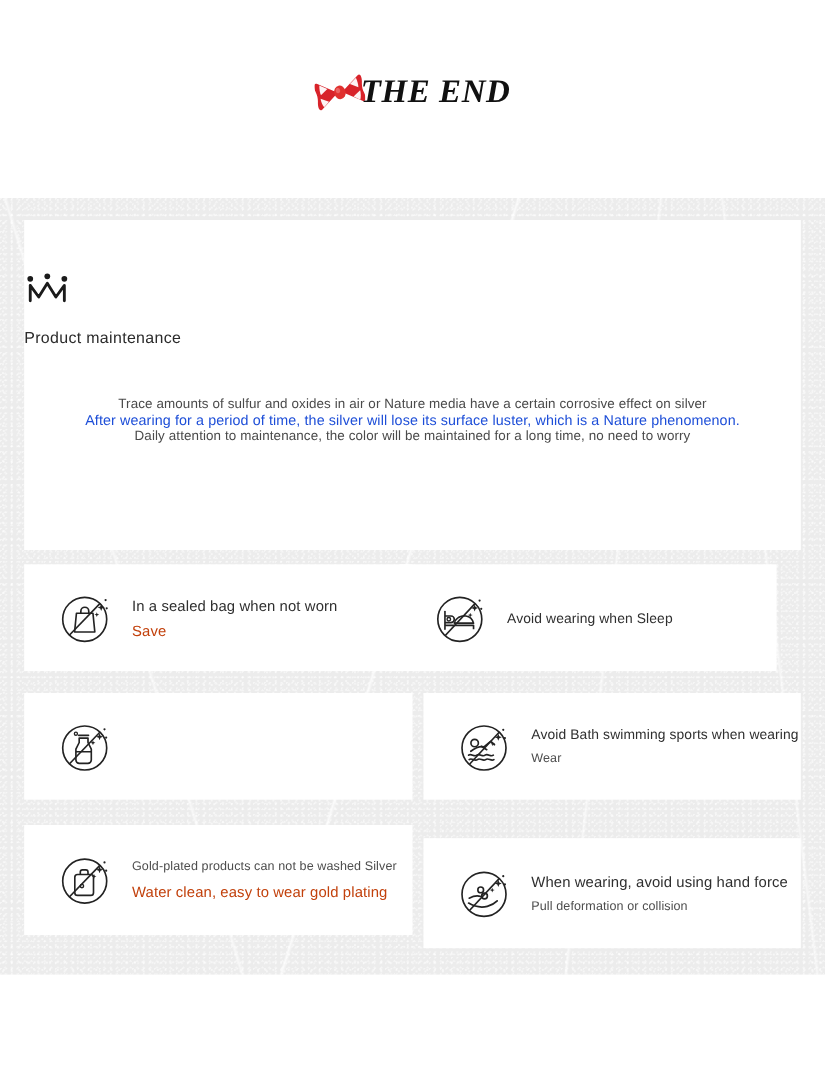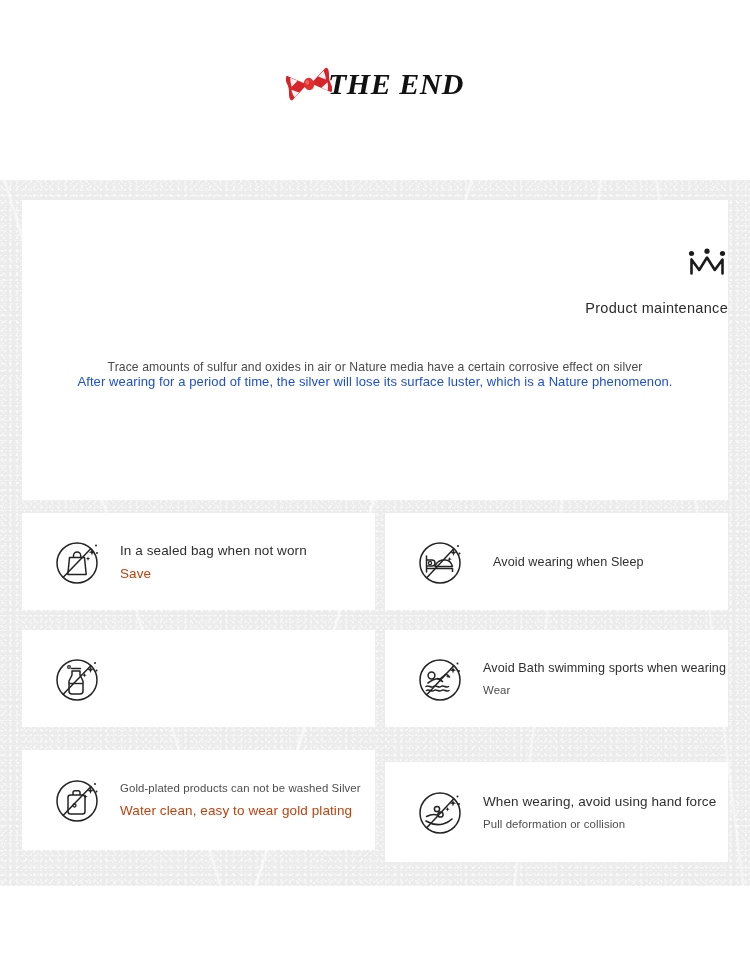--- a/index.html
+++ b/index.html
@@ -75,7 +75,7 @@
     width:706px; height:300px;
     display:flex;
     flex-direction:column;
-    align-items:flex-end;
+    align-items:flex-start;
   }
 
   .crown-wrap{ margin-top:48px; }

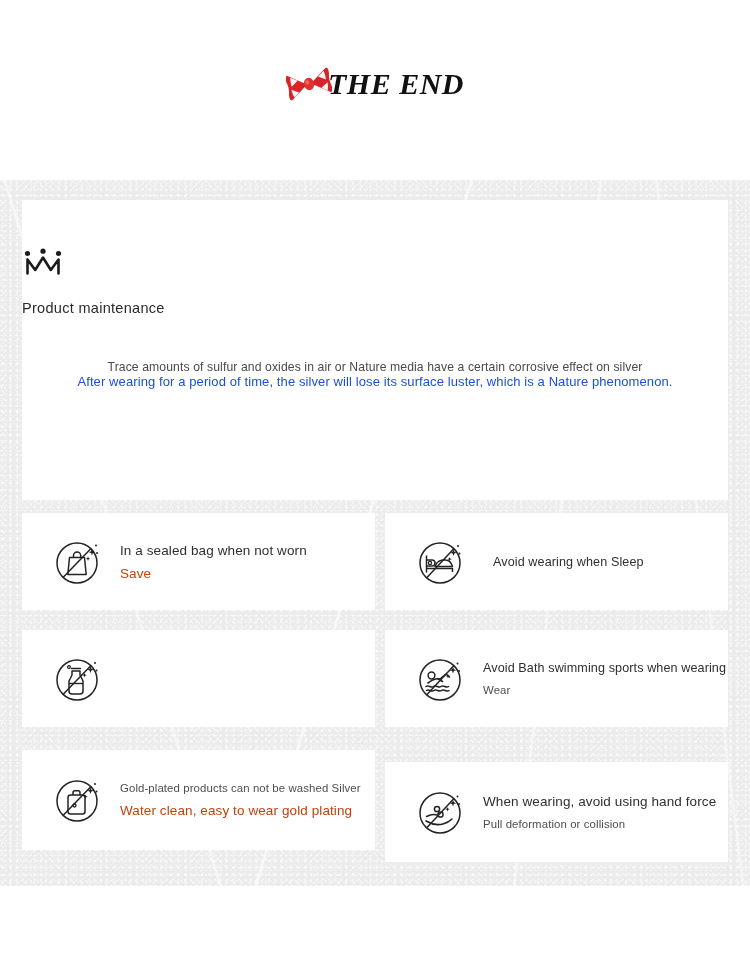--- a/index.html
+++ b/index.html
@@ -179,6 +179,7 @@
     <div class="maint-lines">
       <div class="maint-line">Trace amounts of sulfur and oxides in air or Nature media have a certain corrosive effect on silver</div>
       <div class="maint-line big">After wearing for a period of time, the silver will lose its surface luster, which is a Nature phenomenon.</div>
+      <div class="maint-line">Daily attention to maintenance, the color will be maintained for a long time, no need to worry</div>
     </div>
   </div>
 

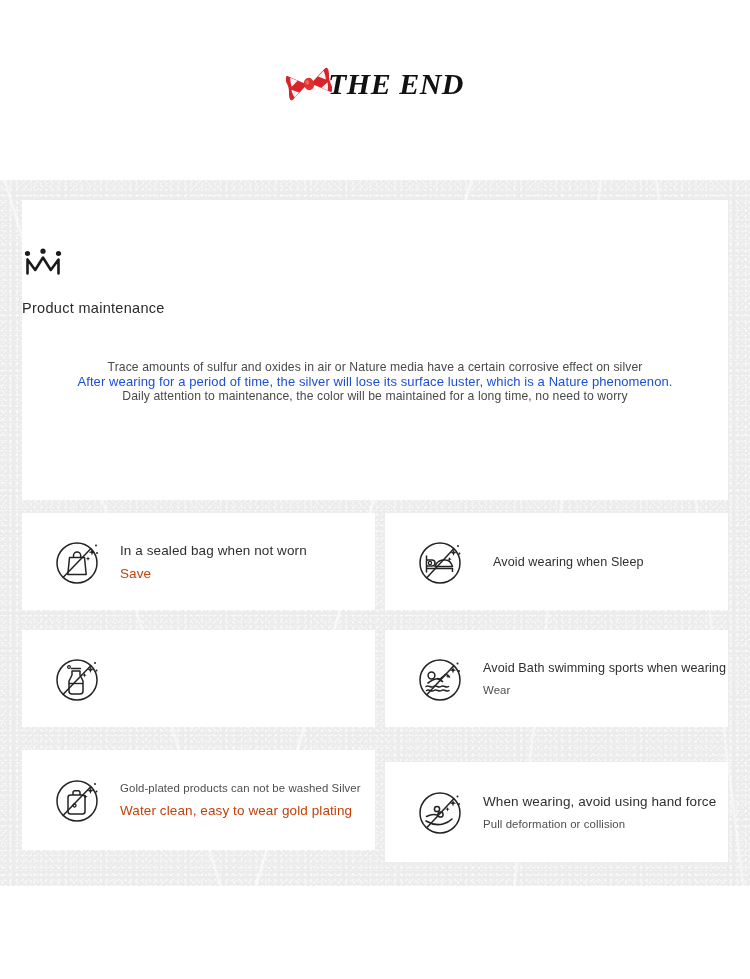--- a/index.html
+++ b/index.html
@@ -202,7 +202,7 @@
     </div>
   </div>
 
-  <div class="tip-card" style="left:385px; top:513px; width:343px; height:97px;gap:10px;">
+  <div class="tip-card" style="left:363px; top:513px; width:343px; height:97px;">
     <div class="tip-icon-box">
       <svg class="tip-icon" viewBox="0 0 52 52">
         <circle cx="25" cy="27" r="20" fill="none" stroke="#232323" stroke-width="1.5"></circle>

